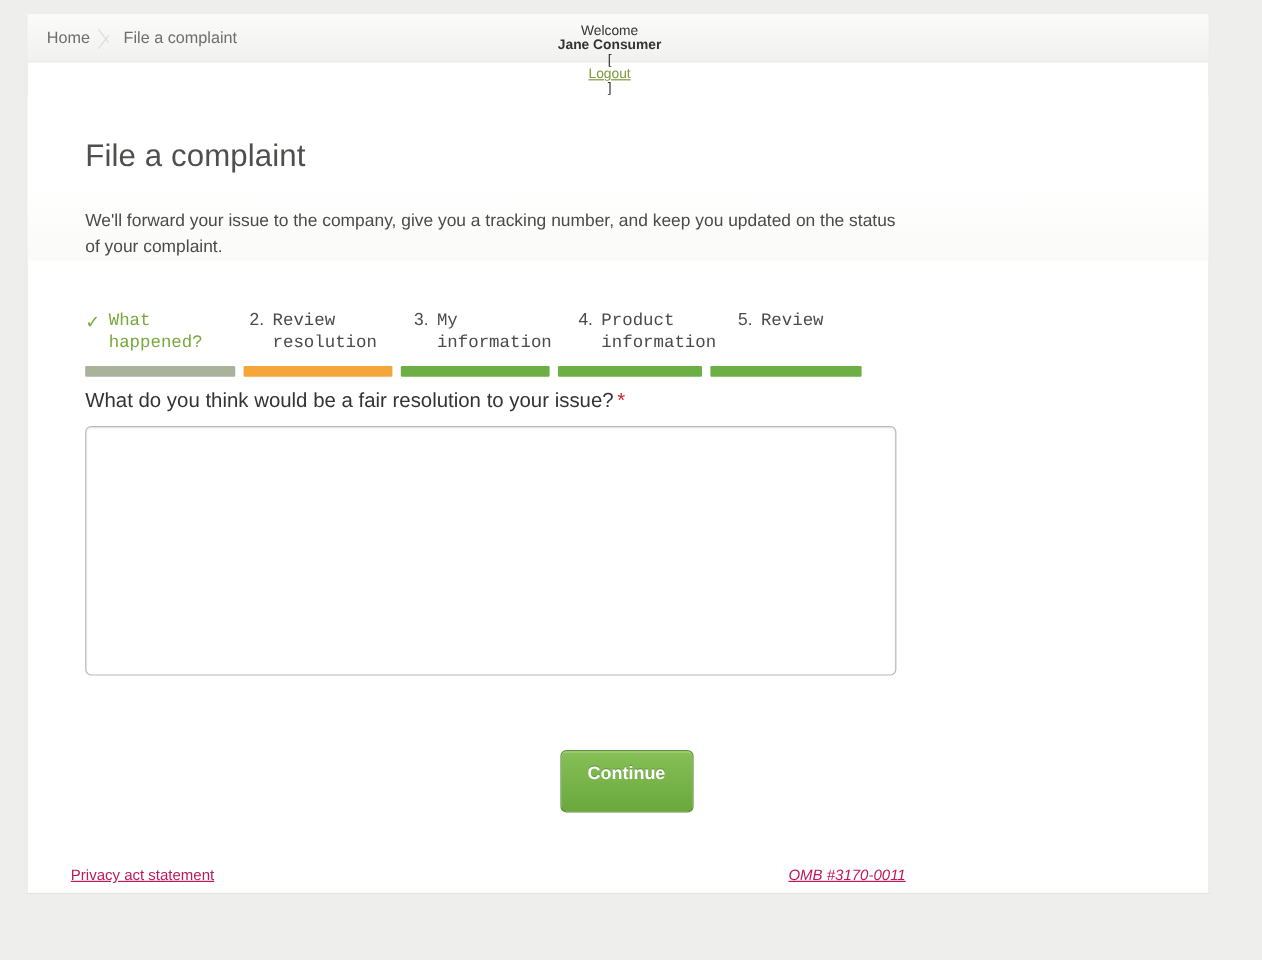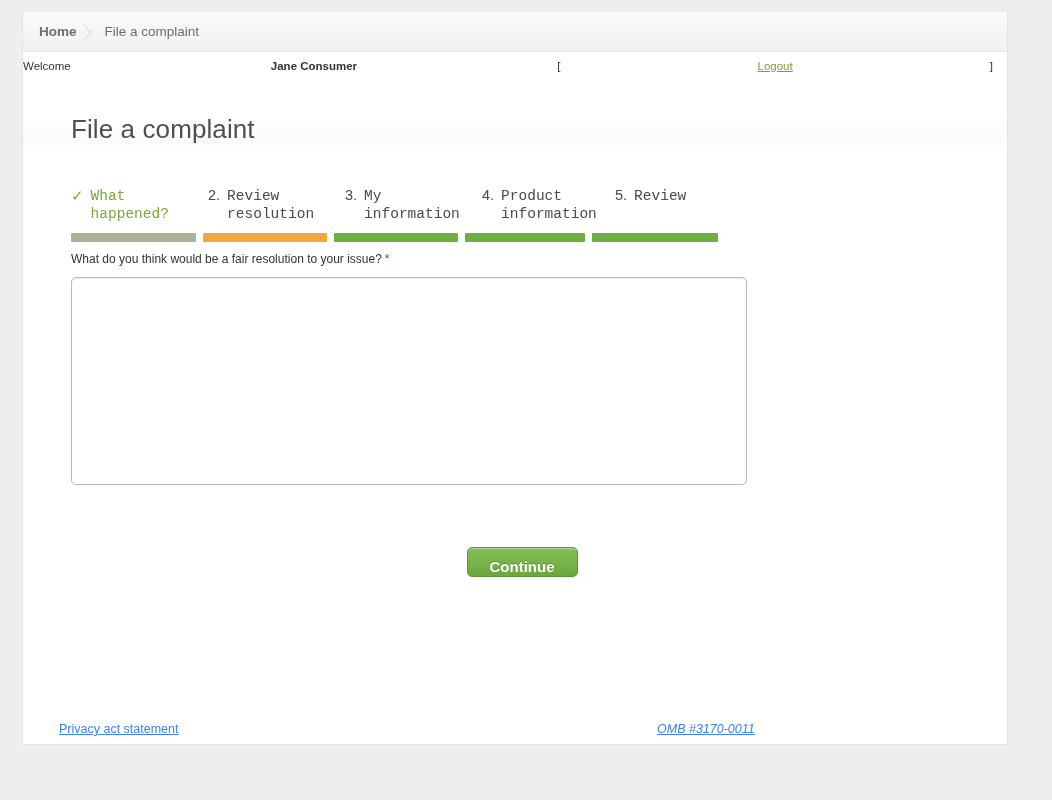--- a/index.html
+++ b/index.html
@@ -43,7 +43,7 @@
     text-decoration: none;
     white-space: nowrap;
   }
-  .crumb.first { color: #6d6d6a; font-weight: bold; }
+  .crumb.first { color: #6d6d6a; }
   .crumb-sep {
     width: 28px;
     height: 40px;

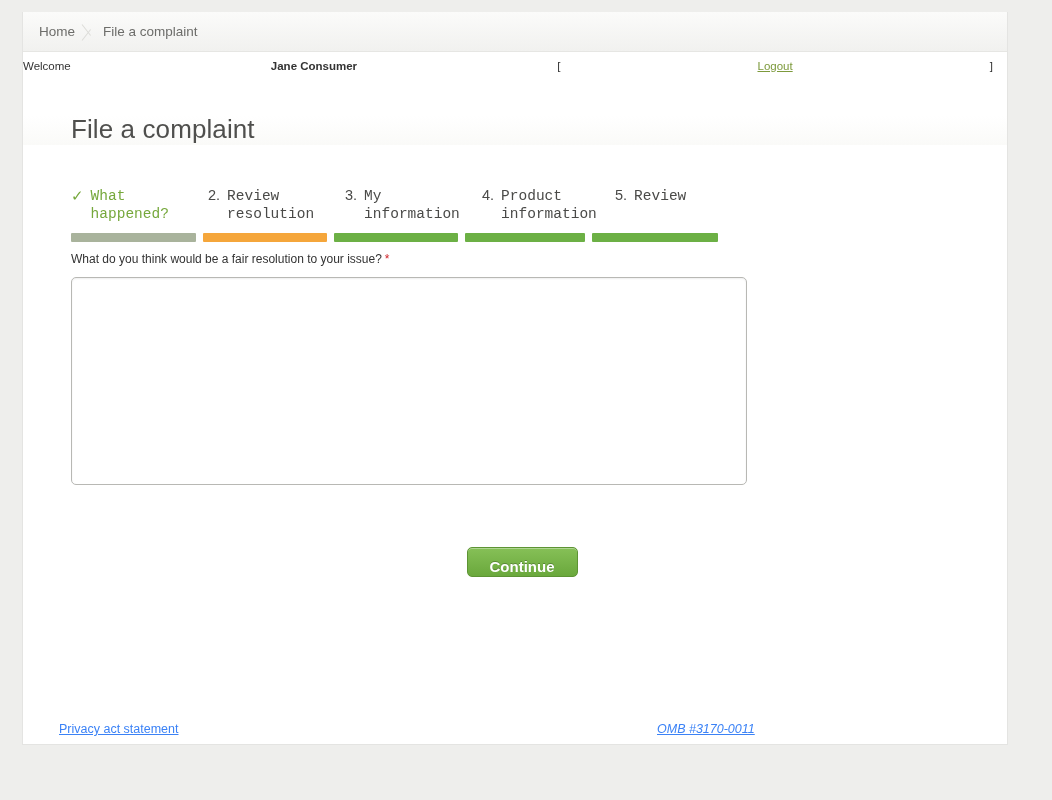--- a/index.html
+++ b/index.html
@@ -74,12 +74,13 @@
   .welcome-bar {
     height: 28px;
     display: flex;
-    justify-content: space-between;
+    justify-content: flex-end;
     align-items: center;
     padding-right: 14px;
     font-size: 11.5px;
     color: #333;
     box-sizing: border-box;
+    flex-direction: column;
   }
   .welcome-bar .uname { font-weight: bold; margin: 0 3px 0 3px; }
   .welcome-bar .brk { color: #333; }

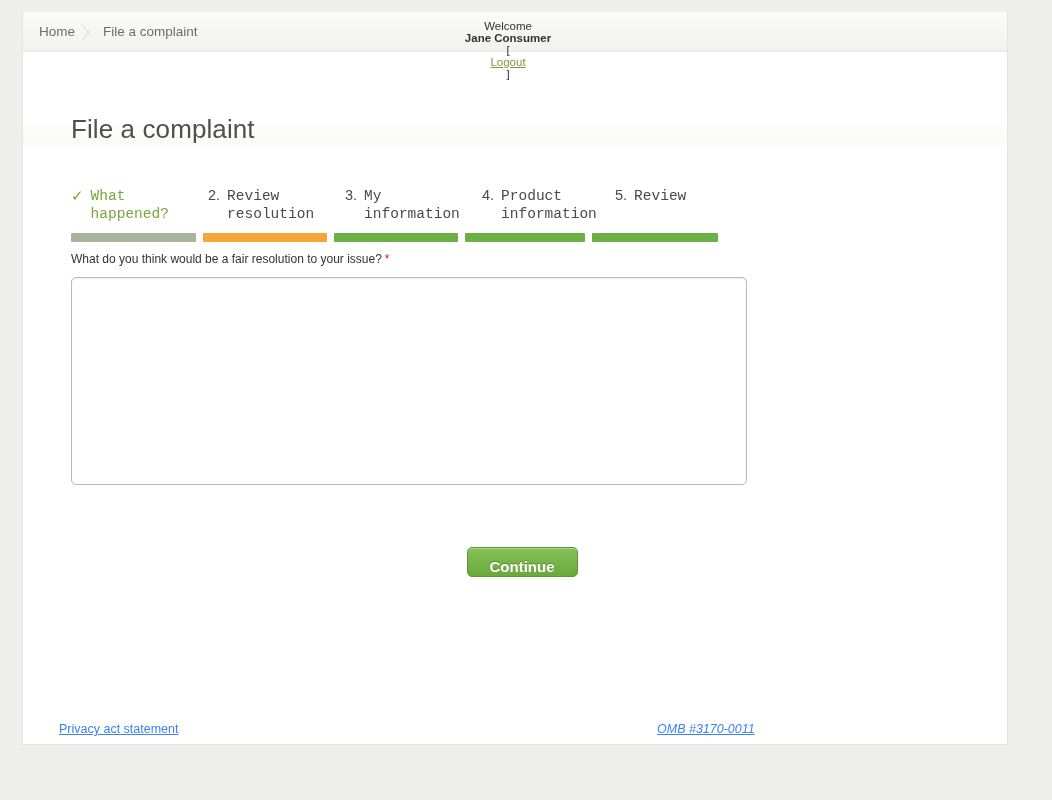--- a/index.html
+++ b/index.html
@@ -273,6 +273,7 @@
 
   <div class="hero">
     <h1 class="page-title">File a complaint</h1>
+    <p class="intro">We'll forward your issue to the company, give you a tracking number, and keep you updated on the status of your complaint.</p>
   </div>
 
   <div class="steps-wrap">

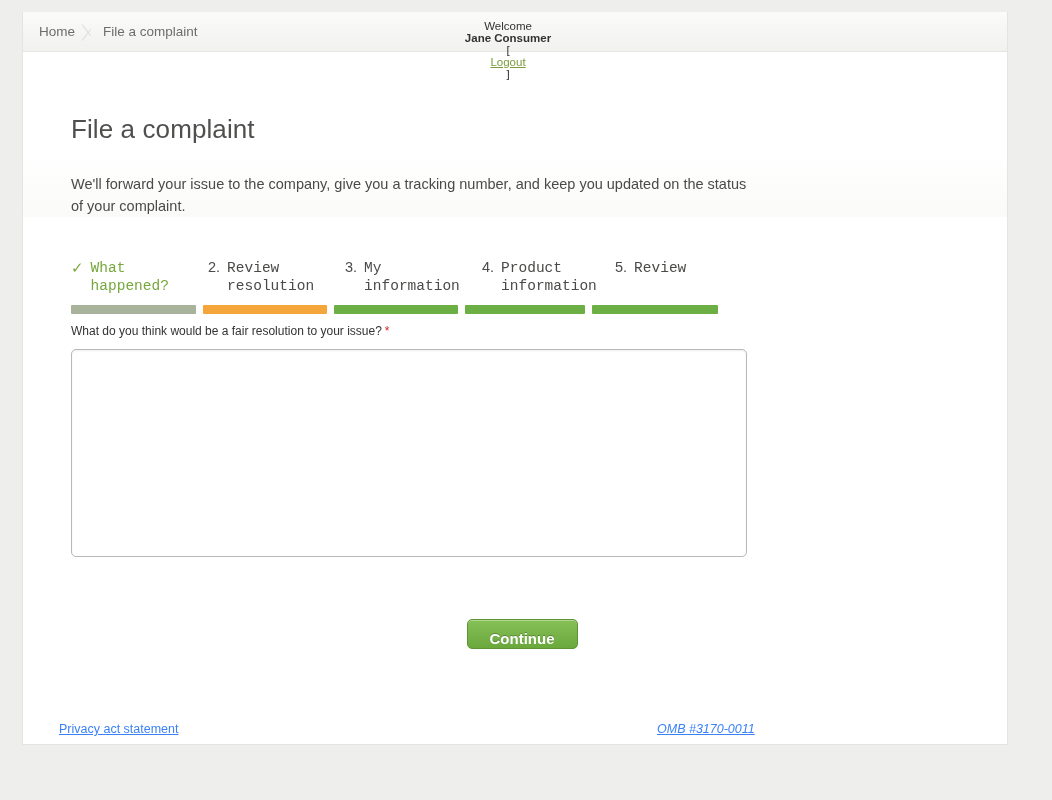--- a/index.html
+++ b/index.html
@@ -169,7 +169,7 @@
     margin-top: 10px;
   }
   .question {
-    font-size: 12px;
+    font-size: 17px;
     color: #333;
   }
   .req {

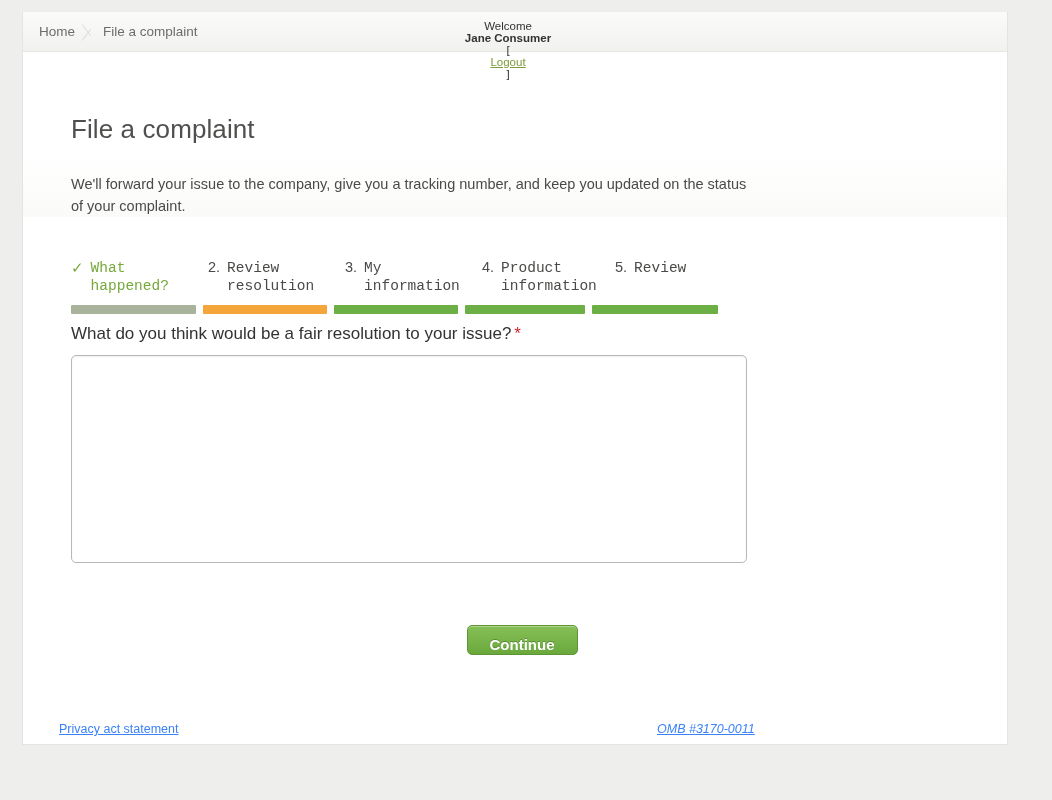--- a/index.html
+++ b/index.html
@@ -229,7 +229,7 @@
     background: linear-gradient(to bottom, #86c057 0%, #6aa83c 100%);
     border: 1px solid #5d9434;
     border-radius: 5px;
-    padding: 10px 22px 1px 22px;
+    padding: 10px 22px 23px 22px;
     cursor: pointer;
     box-shadow: inset 0 1px 0 rgba(255,255,255,0.35);
   }

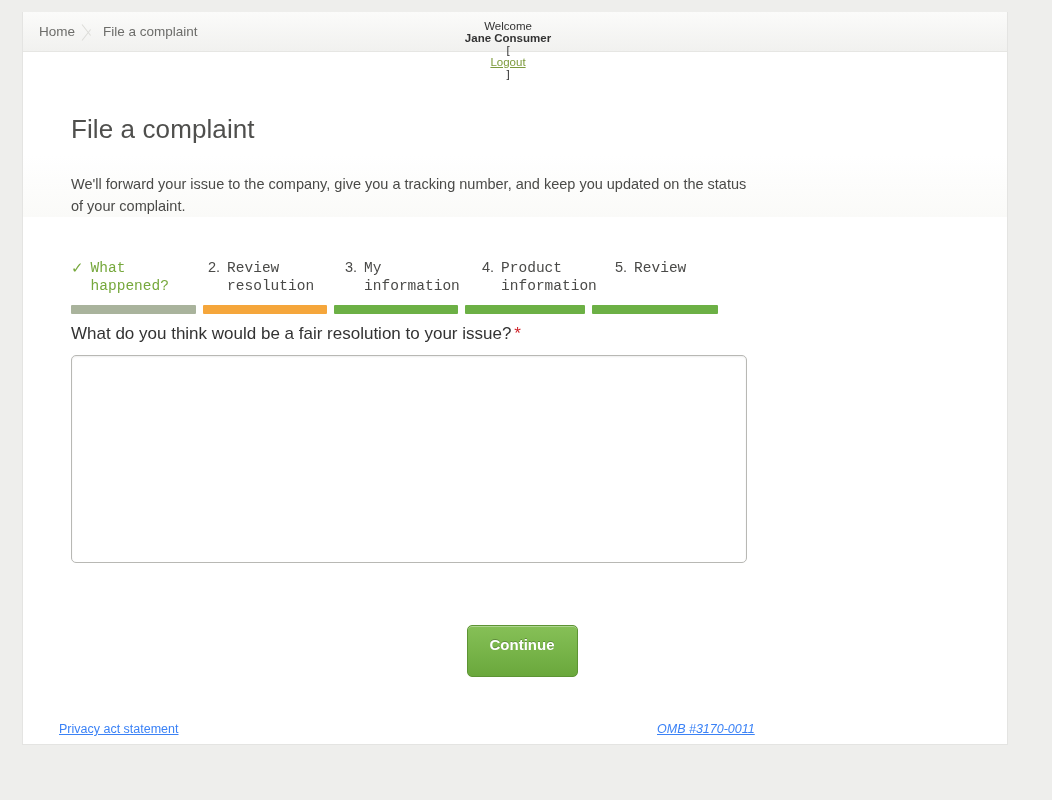--- a/index.html
+++ b/index.html
@@ -245,7 +245,7 @@
     padding: 0 44px 0 36px;
   }
   .footer a {
-    color: #3b82f6;
+    color: #be185d;
     text-decoration: underline;
     font-size: 12.5px;
   }

